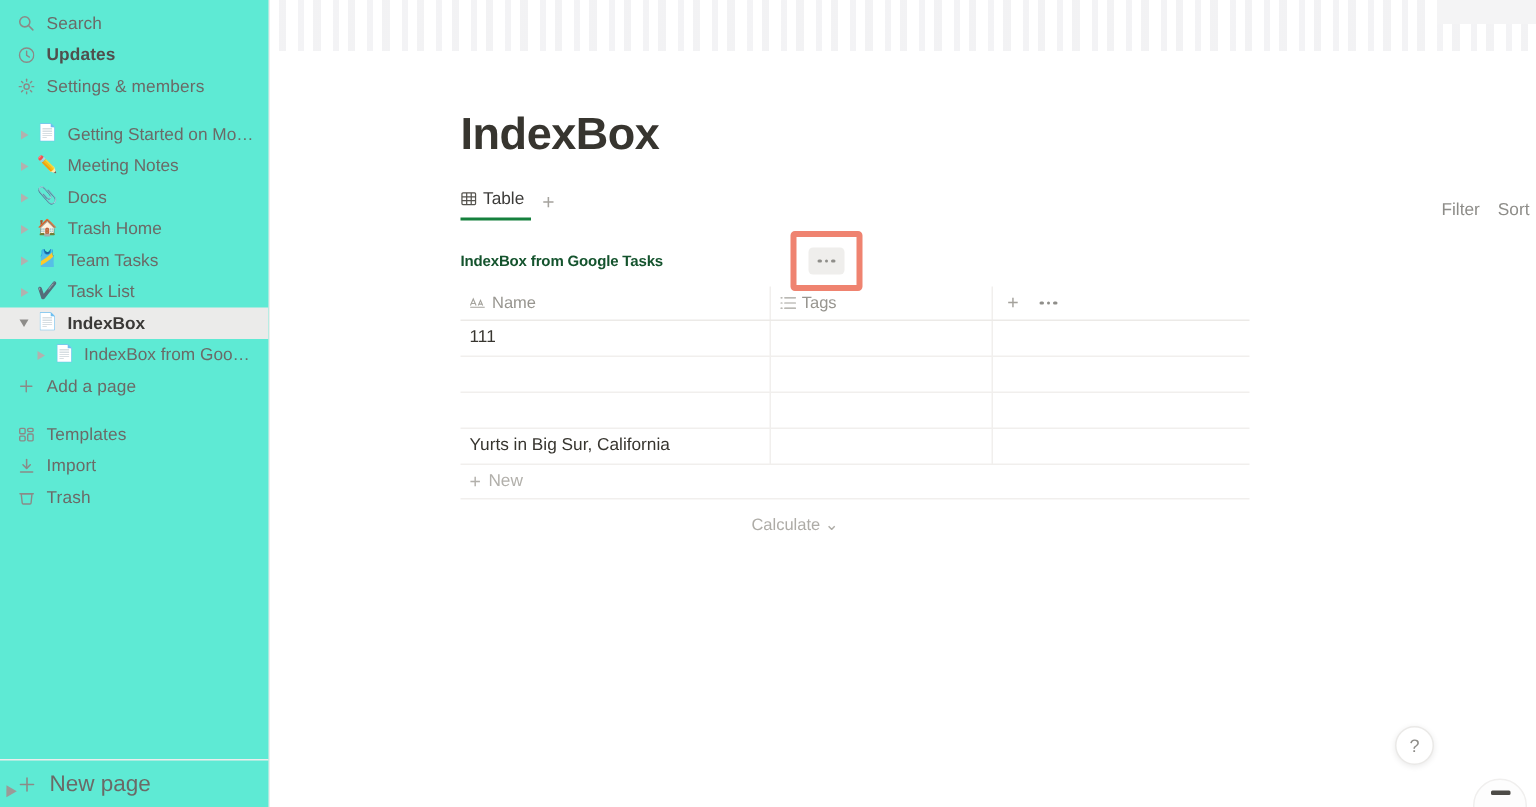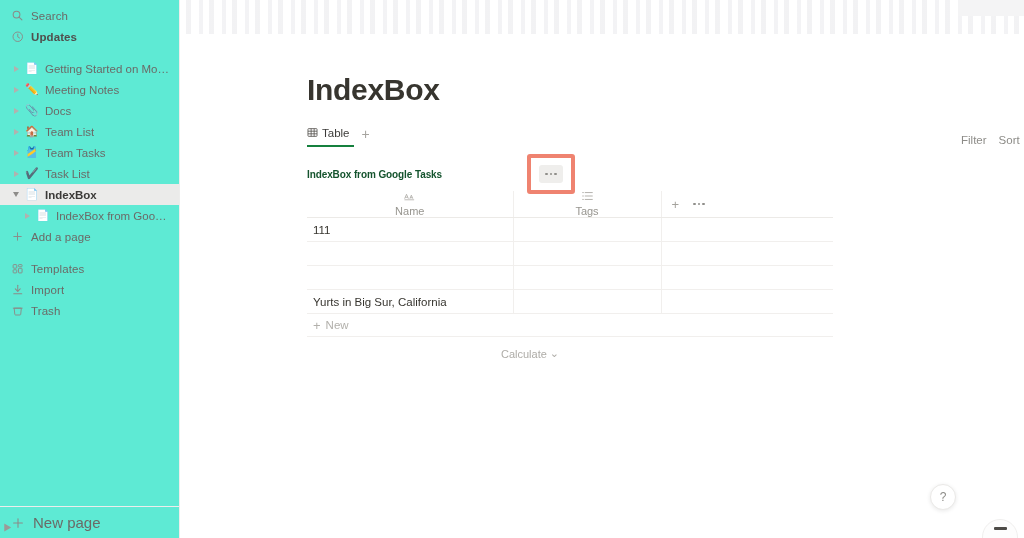--- a/index.html
+++ b/index.html
@@ -406,6 +406,24 @@
         <span class="lbl">Updates</span>
       </div>
 
+      <div class="sb-row">
+        <span class="ico">
+          <svg width="11.5" height="11.5" viewBox="0 0 16 16">
+            <circle cx="8" cy="8" r="2.4" fill="none" stroke="currentColor" stroke-width="1.3"></circle>
+            <g stroke="currentColor" stroke-width="1.3" stroke-linecap="round">
+              <line x1="8" y1="1.2" x2="8" y2="3"></line>
+                <line x1="8" y1="13" x2="8" y2="14.8"></line>
+              <line x1="1.2" y1="8" x2="3" y2="8"></line>
+                <line x1="13" y1="8" x2="14.8" y2="8"></line>
+              <line x1="3.3" y1="3.3" x2="4.5" y2="4.5"></line>
+                <line x1="11.5" y1="11.5" x2="12.7" y2="12.7"></line>
+              <line x1="12.7" y1="3.3" x2="11.5" y2="4.5"></line>
+                <line x1="4.5" y1="11.5" x2="3.3" y2="12.7"></line>
+            </g>
+          </svg>
+        </span>
+        <span class="lbl">Settings &amp; members</span>
+      </div>
 
       <div class="sb-gap"></div>
 

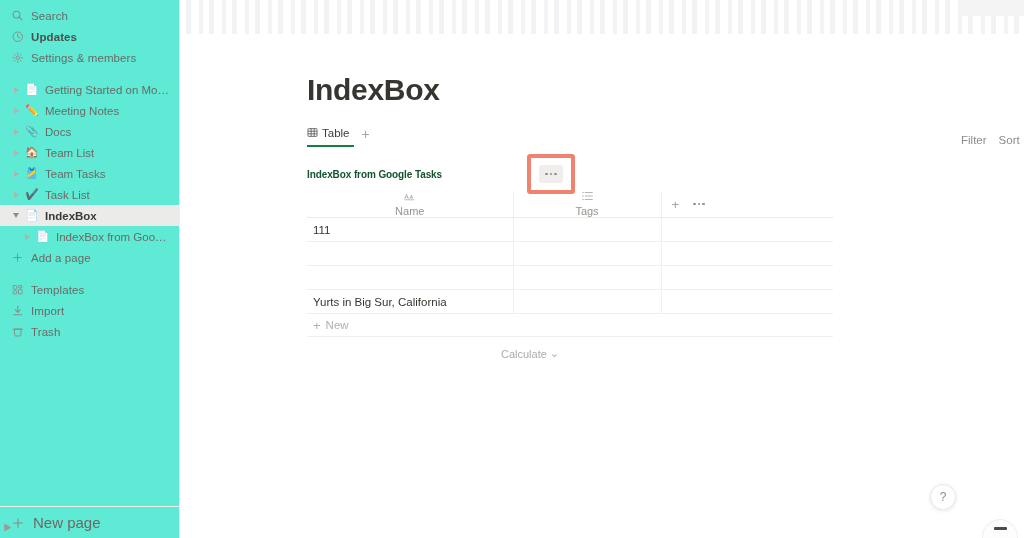--- a/index.html
+++ b/index.html
@@ -456,7 +456,7 @@
             <i></i>
           </span>
         <span class="pg-ico">🏠</span>
-        <span class="pg-lbl">Team List</span>
+        <span class="pg-lbl">Trash Home</span>
       </div>
 
       <div class="pg-row">

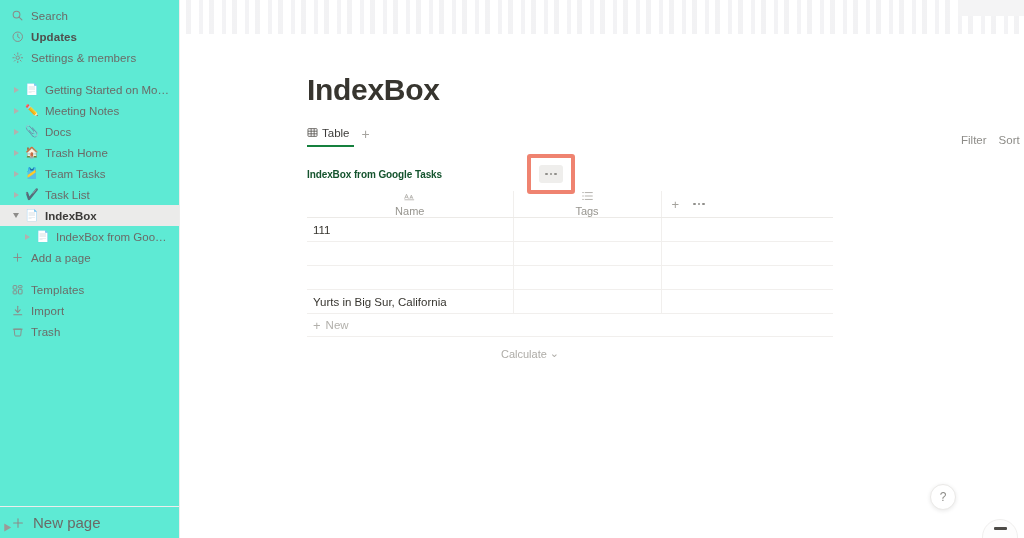--- a/index.html
+++ b/index.html
@@ -285,7 +285,7 @@
     vertical-align: middle;
   }
   table.grid th:last-child { border-right: none; }
-  .th-inner { display: flex; align-items: center; gap: 4px; cursor: pointer; flex-direction: column; }
+  .th-inner { display: flex; align-items: center; gap: 4px; cursor: pointer; }
   .th-inner .ico { display: flex; align-items: center; color: #a4a29c; }
 
   .th-actions { display: flex; align-items: center; gap: 14px; padding-left: 4px; }

